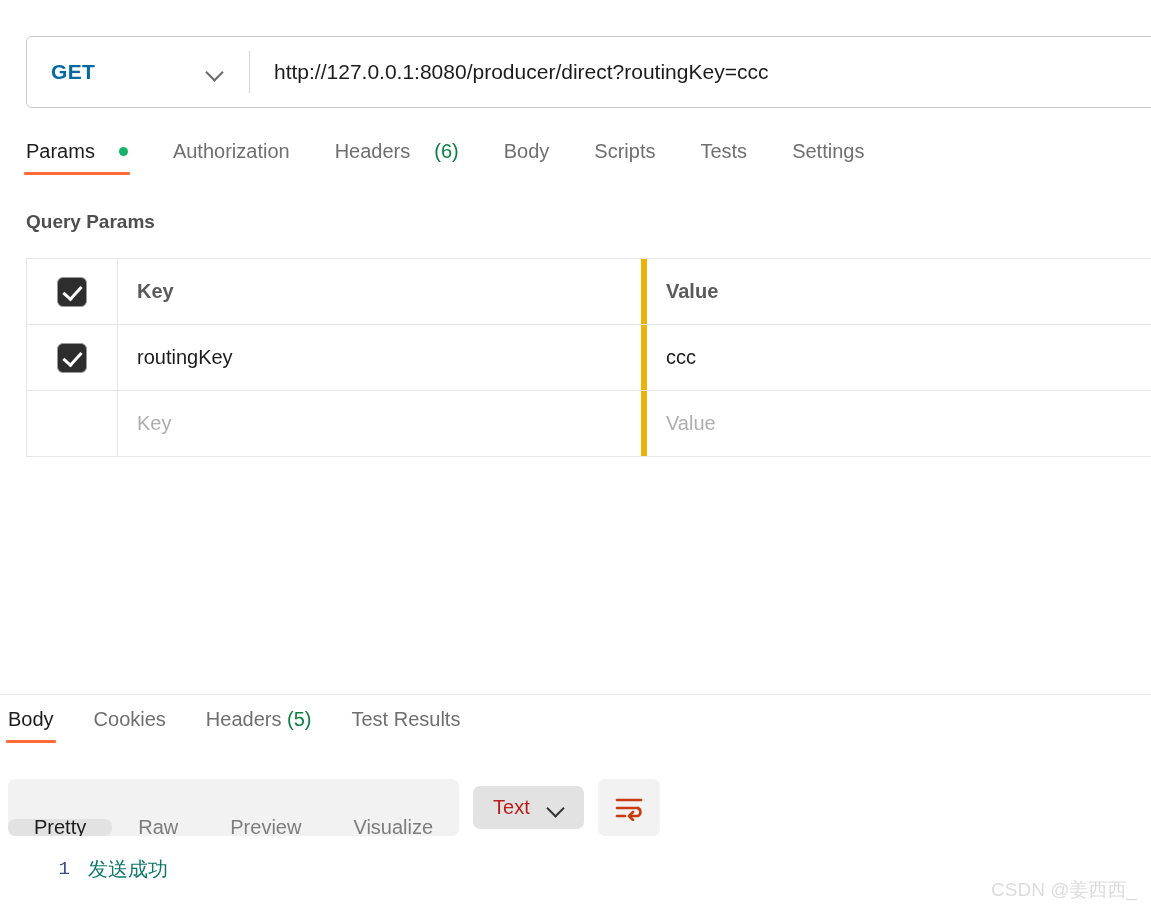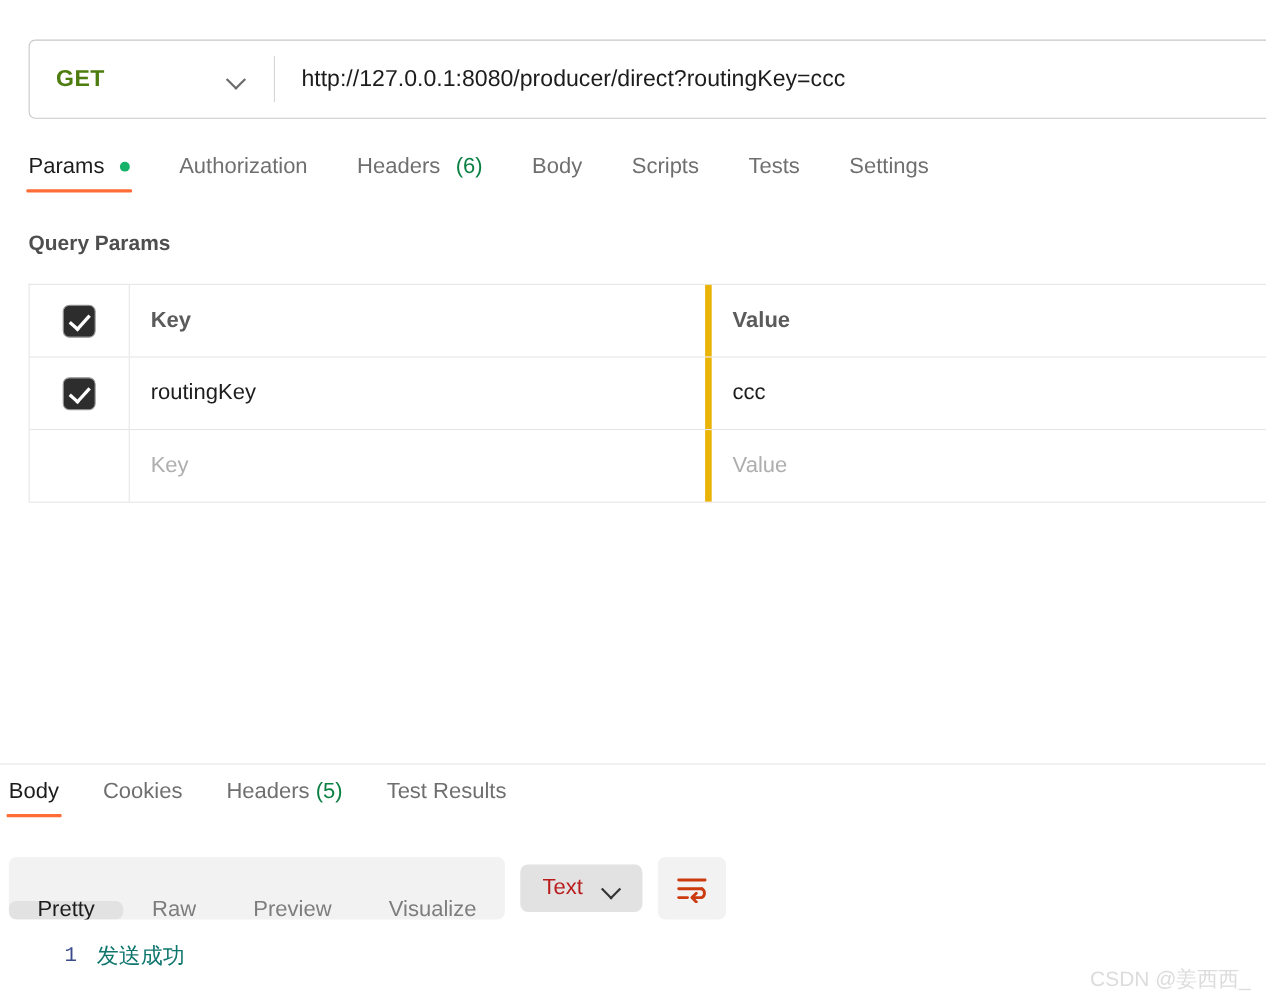--- a/index.html
+++ b/index.html
@@ -39,7 +39,7 @@
   .method-label {
     font-size: 21px;
     font-weight: bold;
-    color: #4d7c0f;
+    color: #0369a1;
     letter-spacing: 0.3px;
   }
   .chev {

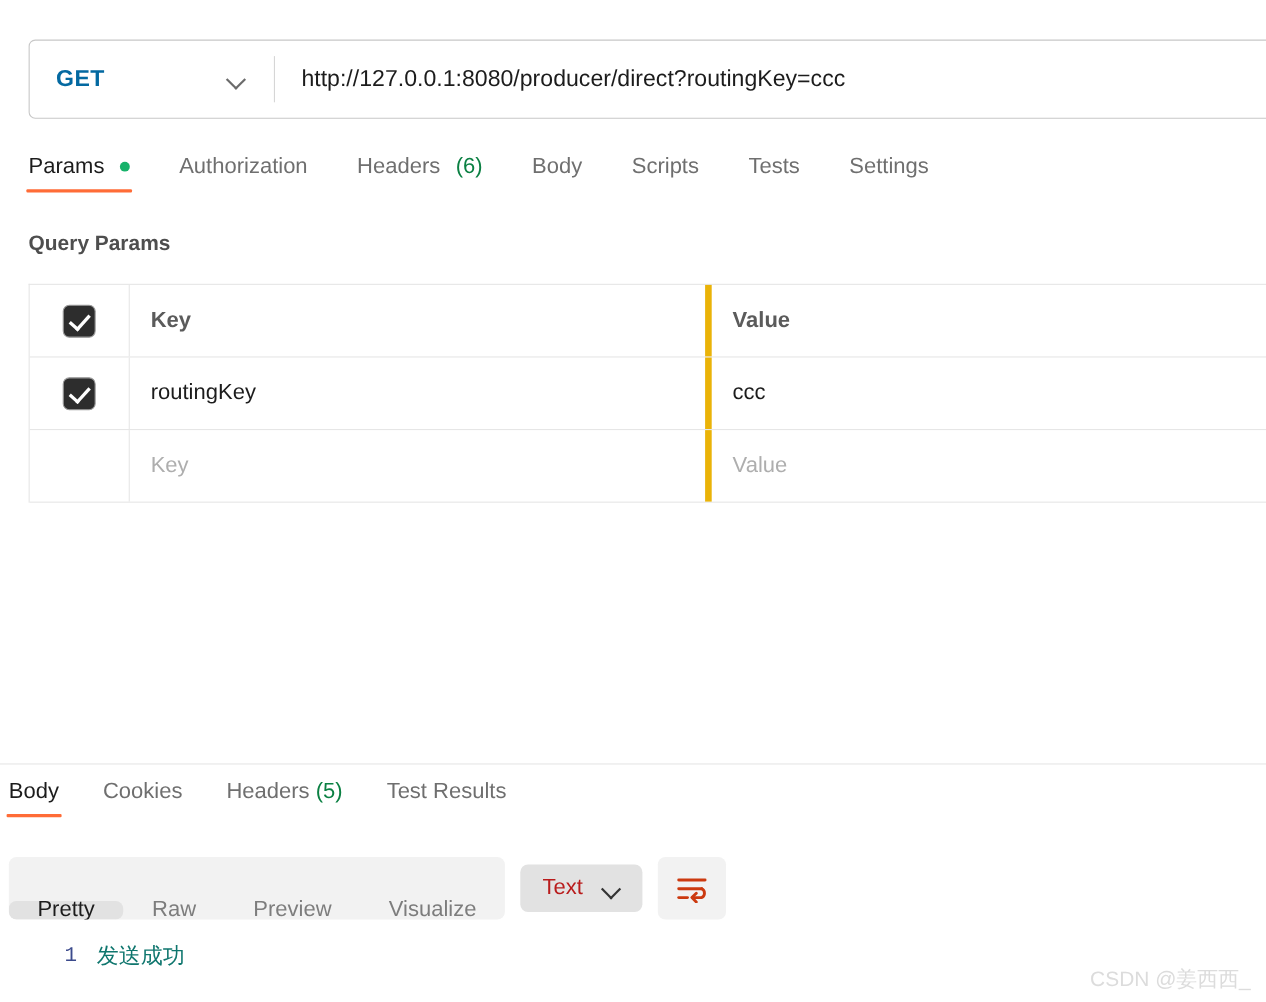--- a/index.html
+++ b/index.html
@@ -95,7 +95,7 @@
     white-space: nowrap;
     display: flex;
     align-items: center;
-    gap: 14px;
+    gap: 24px;
   }
   .rtab.active { color: #1c1c1c; }
   .rtab.active::after {

